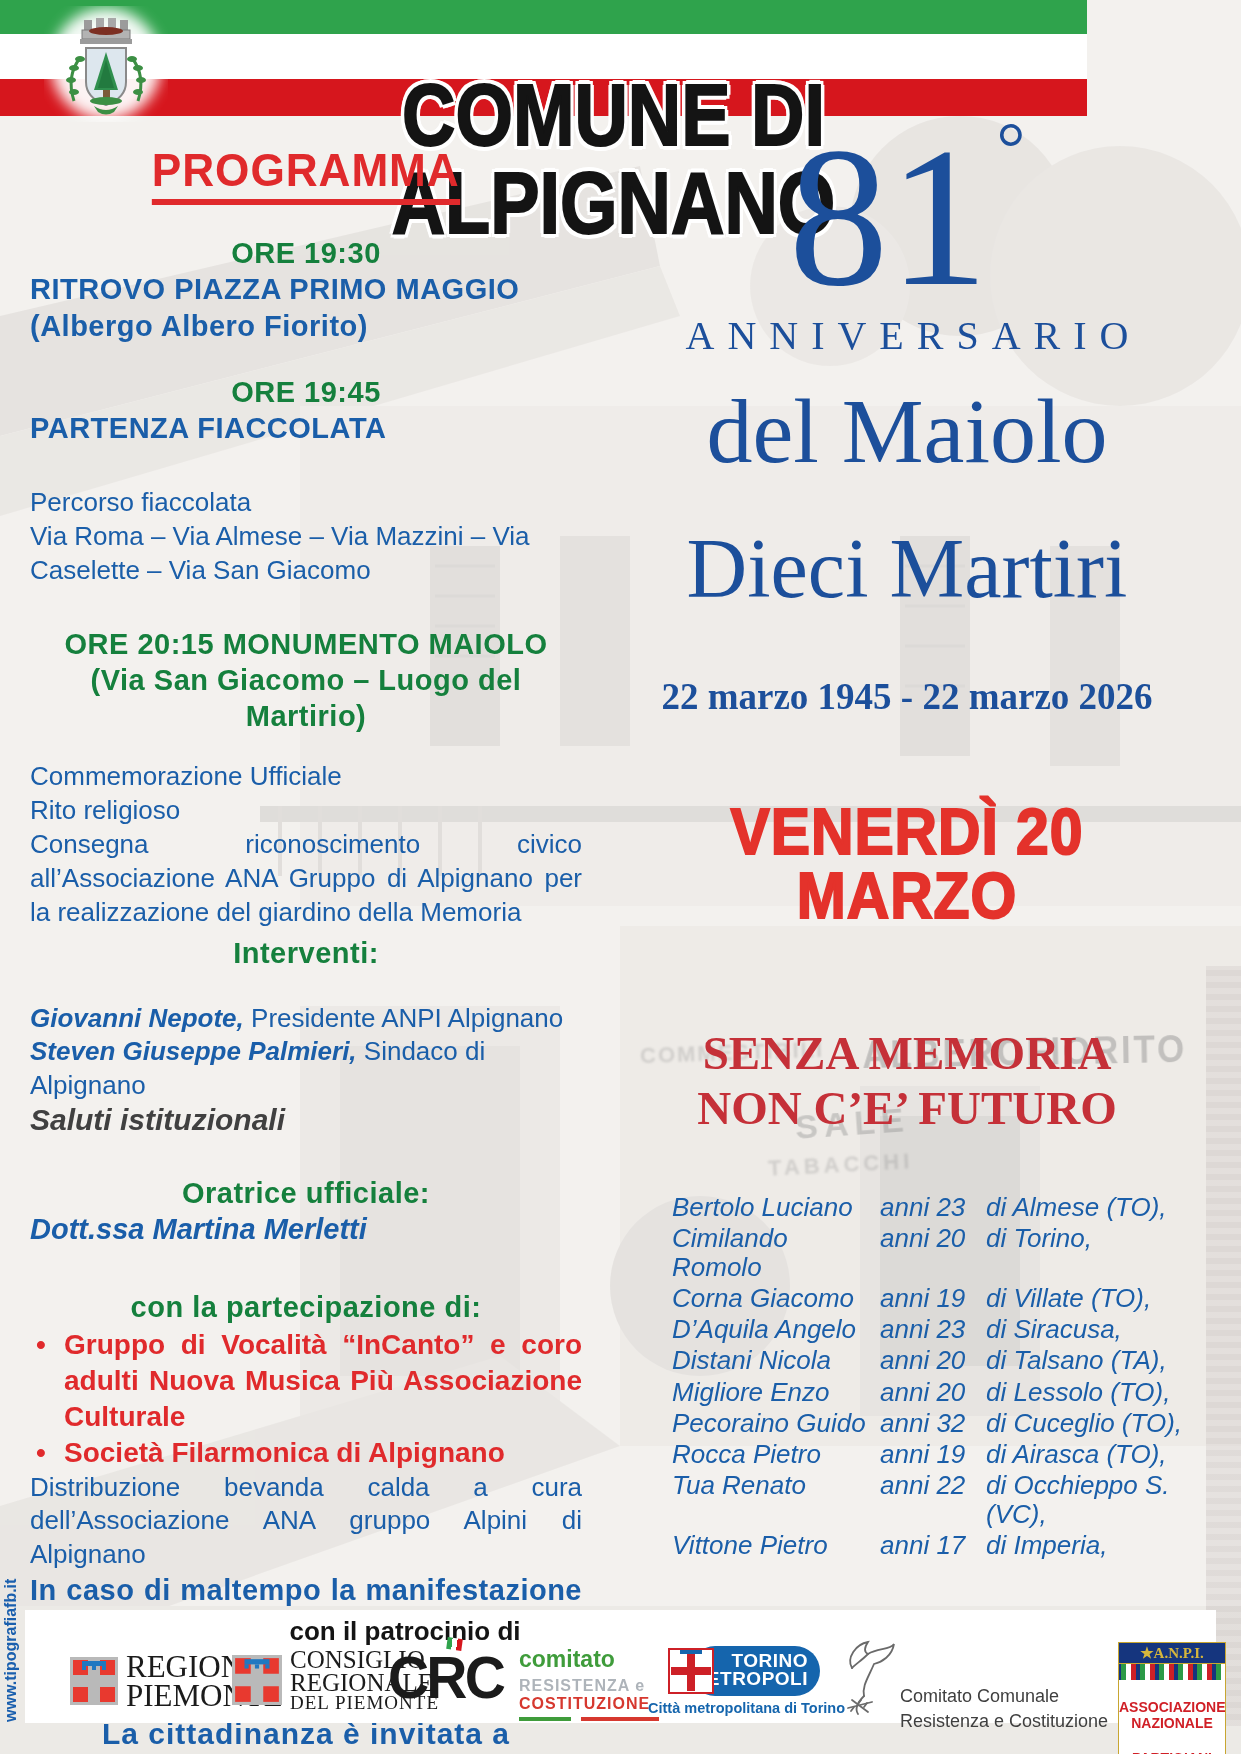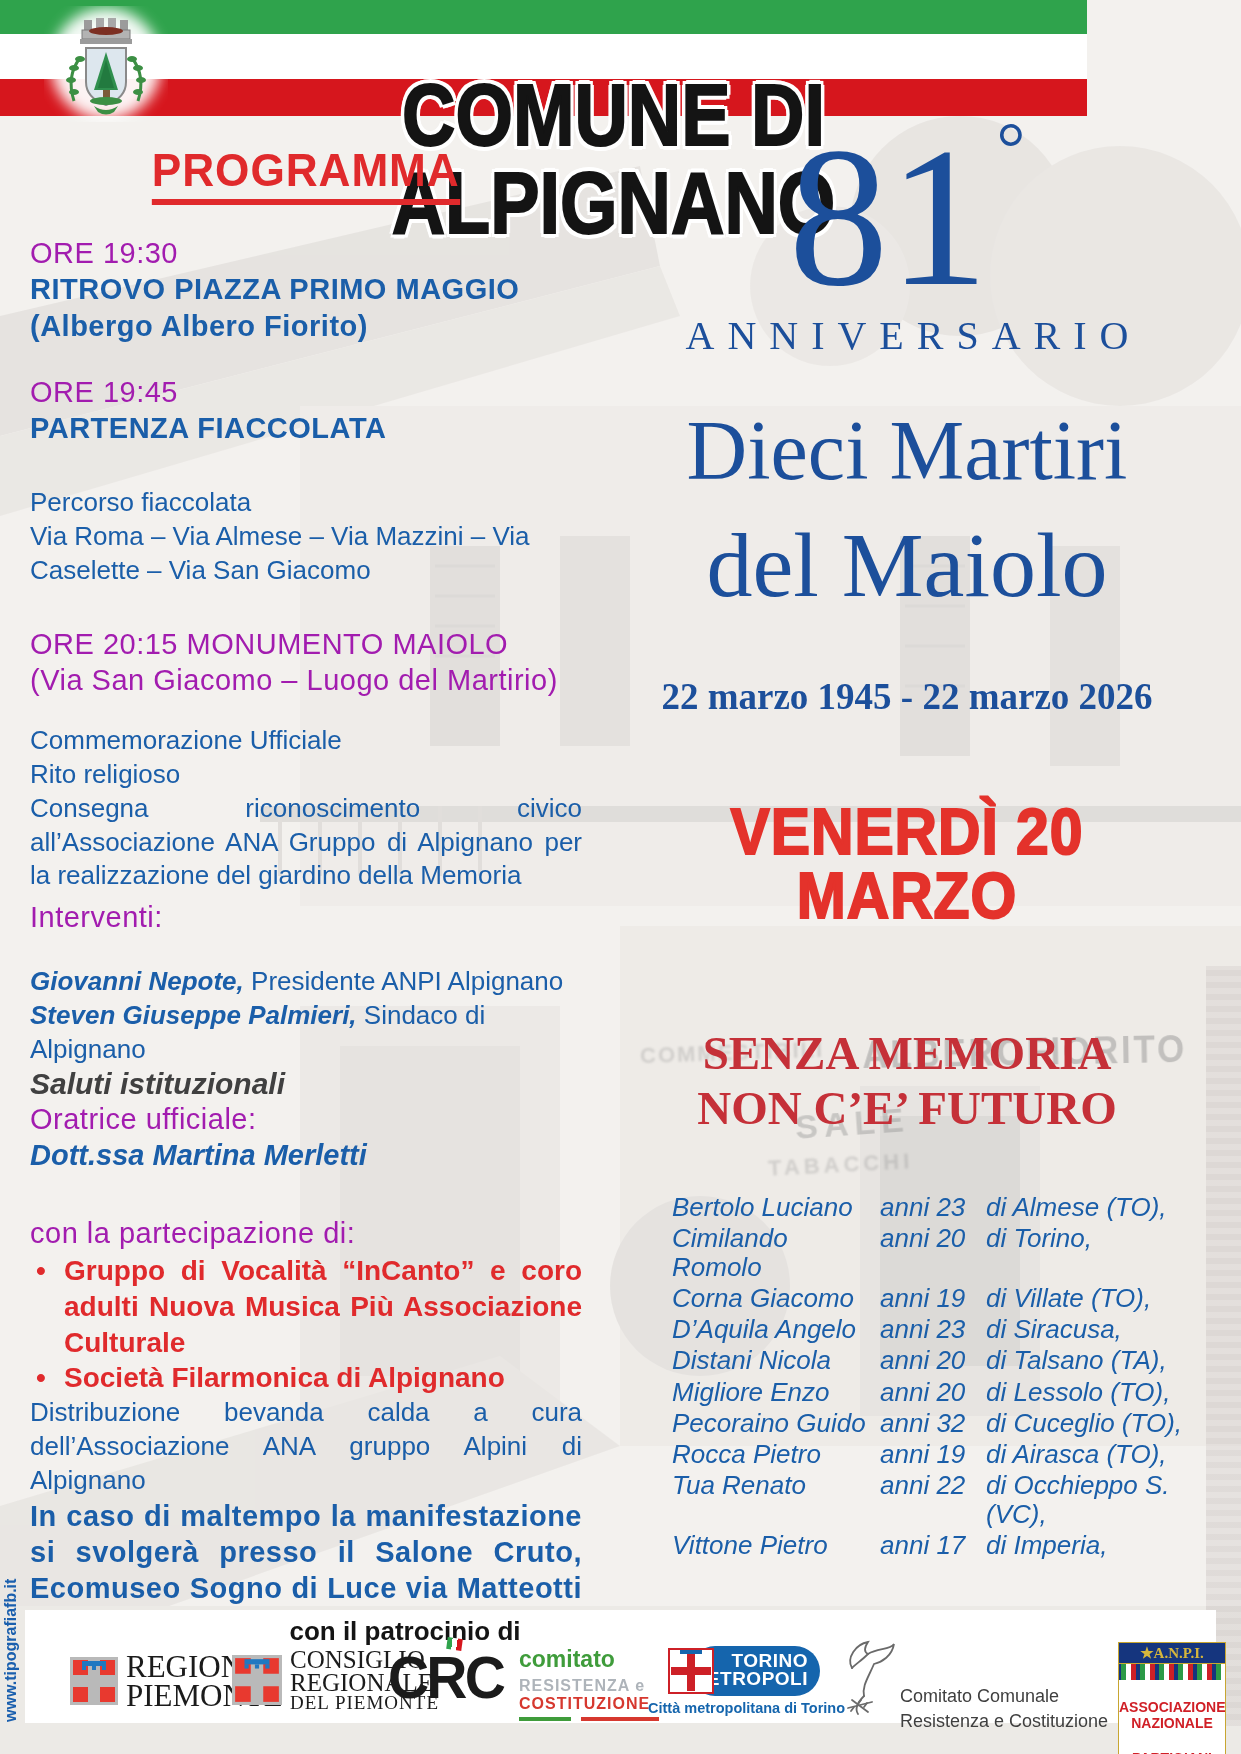--- a/index.html
+++ b/index.html
@@ -38,7 +38,7 @@
   .prog-title{display:inline-block;color:#e02a2c;font-size:47px;font-weight:bold;letter-spacing:1px;
      border-bottom:6px solid #e02a2c;padding-bottom:2px;transform:scaleX(.94);transform-origin:center;}
   .left-col p{margin:0;}
-  .t-red{color:#a21caf;font-weight:normal;font-size:29px;line-height:1.25;letter-spacing:.5px;}
+  .t-red{color:#15803d;font-weight:bold;font-size:29px;line-height:1.25;letter-spacing:.5px;text-align:center;}
   .t-blue-strong{color:#1a5ea9;font-weight:bold;font-size:29px;line-height:1.25;letter-spacing:.5px;}
   .t-blue-body{color:#1a5ea9;font-size:26px;line-height:1.3;}
   .just{text-align:justify;}

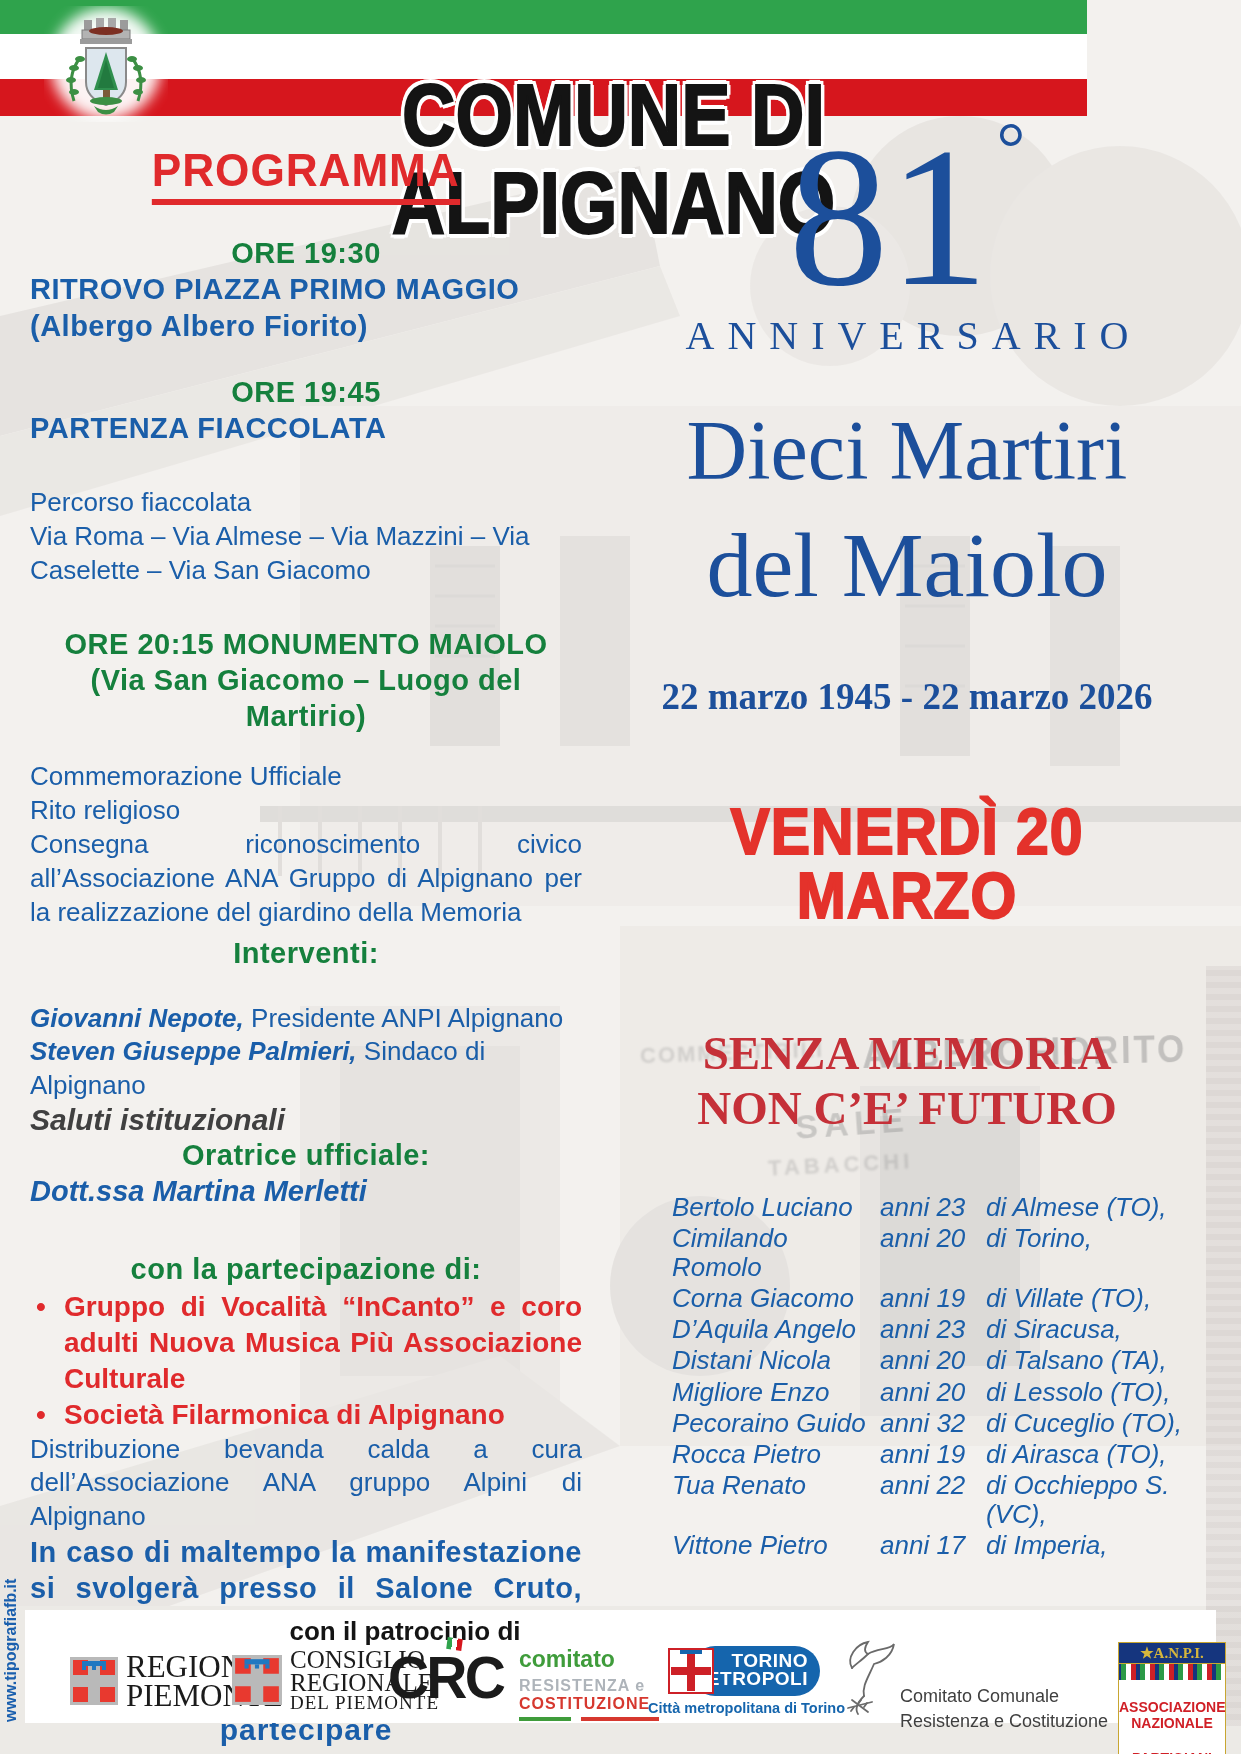--- a/index.html
+++ b/index.html
@@ -286,8 +286,8 @@
   <section class="right-col">
     <div class="serifs anniv-num"><span>81</span><span class="deg">°</span></div>
     <div class="serifs anniv-label">ANNIVERSARIO</div>
+    <div class="serifs ev-title2">del Maiolo</div>
     <div class="serifs ev-title1">Dieci Martiri</div>
-    <div class="serifs ev-title2">del Maiolo</div>
     <div class="serifs ev-dates">22 marzo 1945 - 22 marzo 2026</div>
     <div class="ev-day">VENERDÌ 20 MARZO</div>
     <div class="motto">

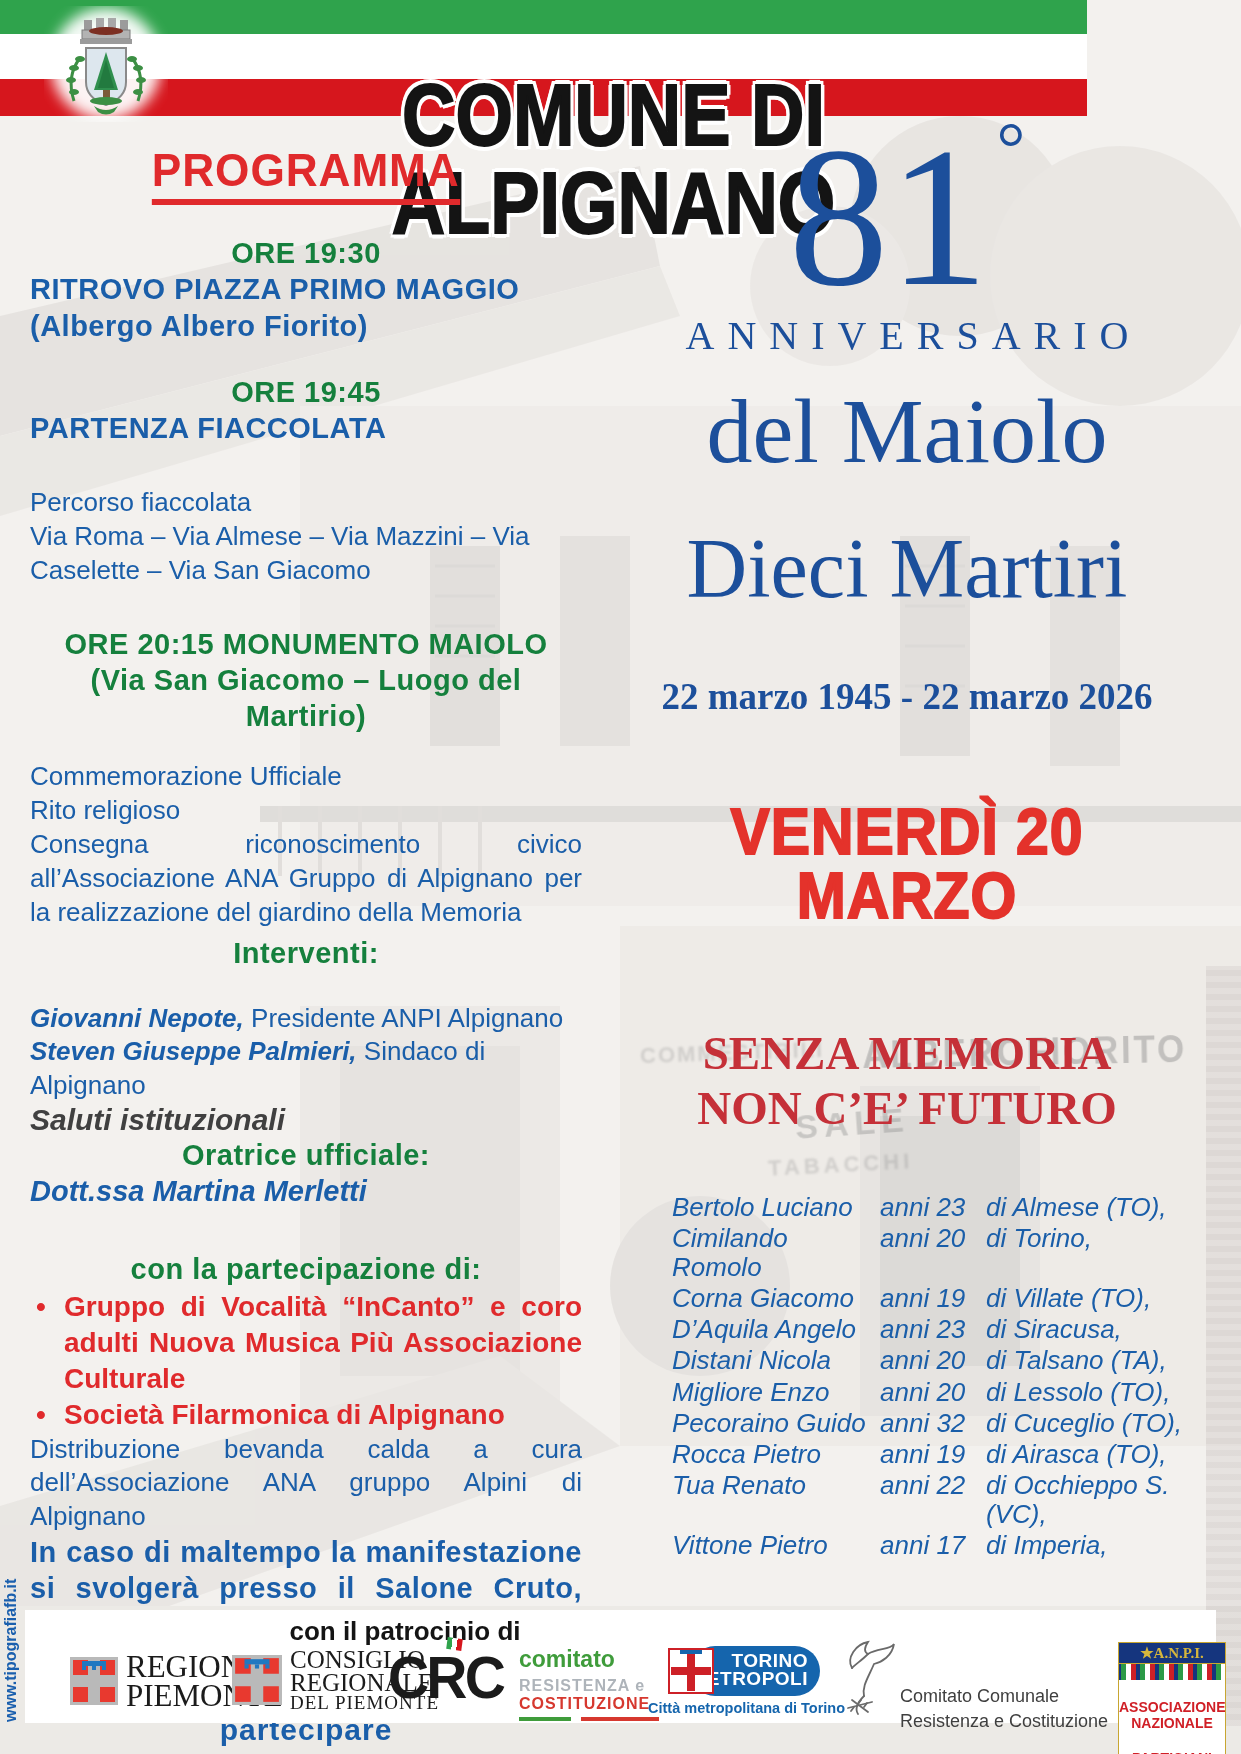--- a/index.html
+++ b/index.html
@@ -51,7 +51,7 @@
   .speakers{margin-top:30px;}
   .speaker-name{font-weight:bold;font-style:italic;}
   .saluti{margin-top:36px;color:#404040;font-weight:bold;font-style:italic;font-size:30px;}
-  .orator{}
+  .orator{margin-top:38px;}
   .orator-name{color:#1a5ea9;font-weight:bold;font-style:italic;font-size:29px;line-height:1.3;}
   .partecipazione{margin-top:40px;}
   .bullets{margin:2px 0 0;padding:0;list-style:none;}

